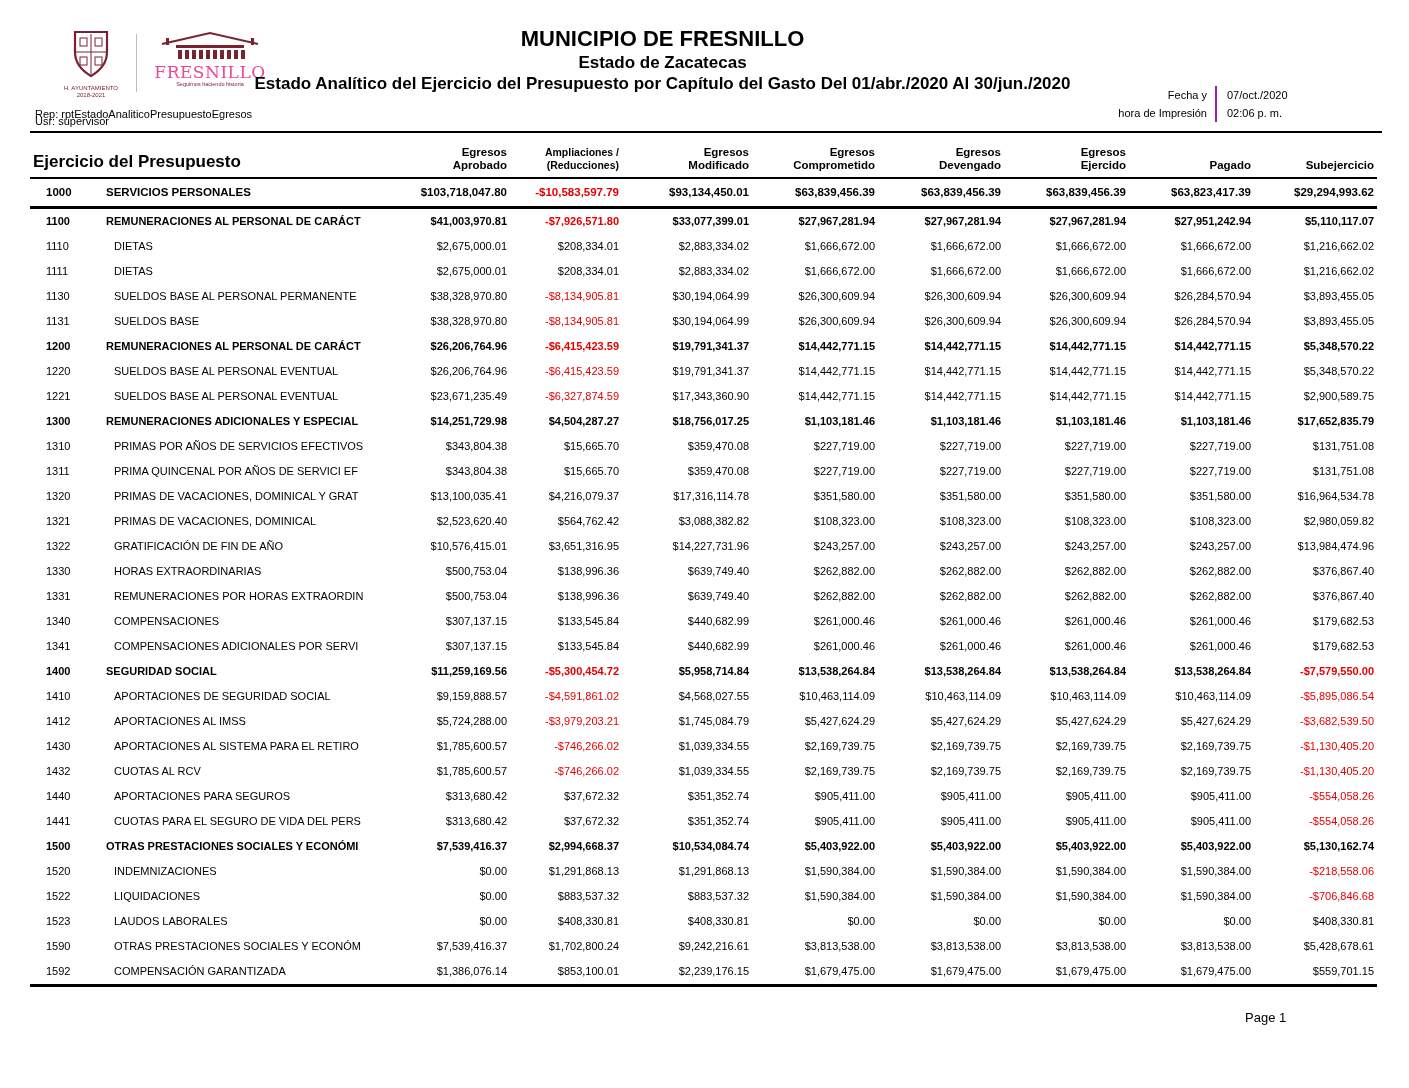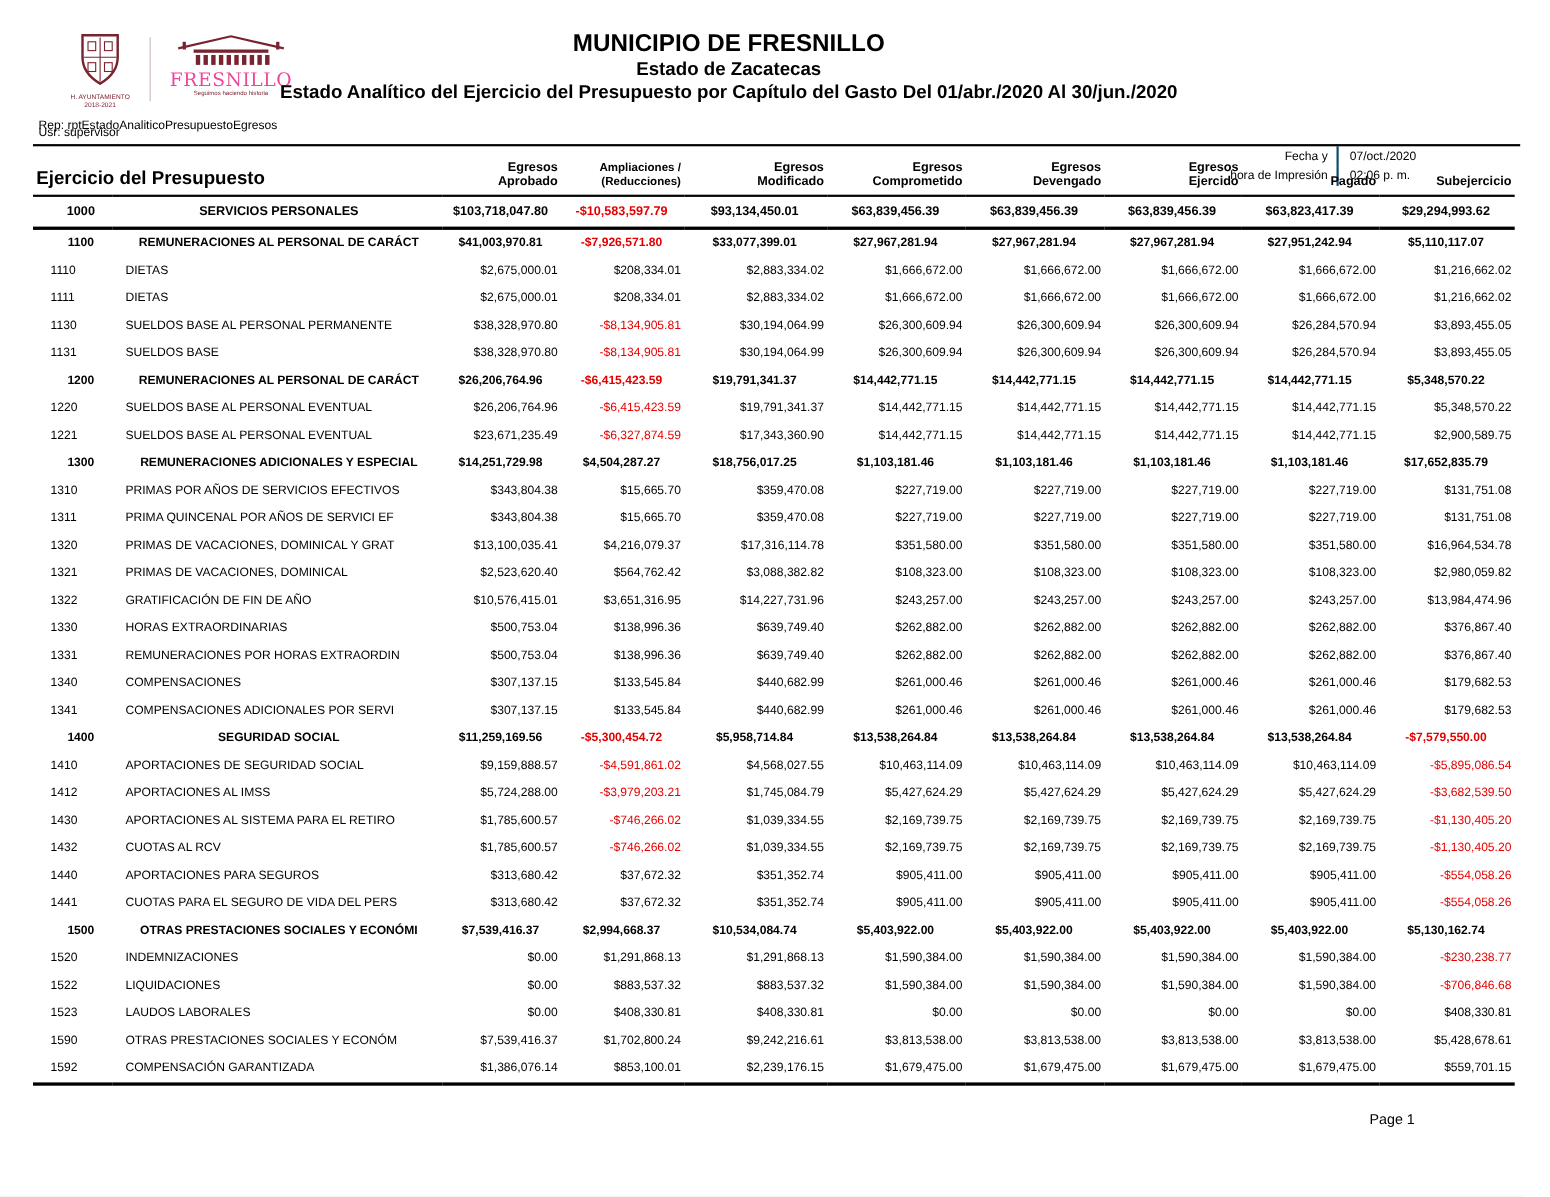--- a/index.html
+++ b/index.html
@@ -20,7 +20,7 @@
   .t2{font-size:17px;font-weight:bold;line-height:21px;}
   .t3{font-size:17px;font-weight:bold;line-height:22px;}
   .repline{position:absolute;left:35px;font-size:11px;}
-  .datebox{position:absolute;left:1095px;top:86px;width:290px;display:grid;grid-template-columns:120px 160px;margin-top:47px;}
+  .datebox{position:absolute;left:1095px;top:86px;width:290px;display:grid;grid-template-columns:120px 160px;}
   .datebox .lbl{text-align:right;font-size:11px;padding:3px 8px 3px 0;}
   .datebox .val{font-size:11px;border-left:2px solid #0c4a6e;padding:3px 0 3px 10px;}
   .main-rule{position:absolute;left:30px;top:131px;width:1352px;height:2px;background:#000;}

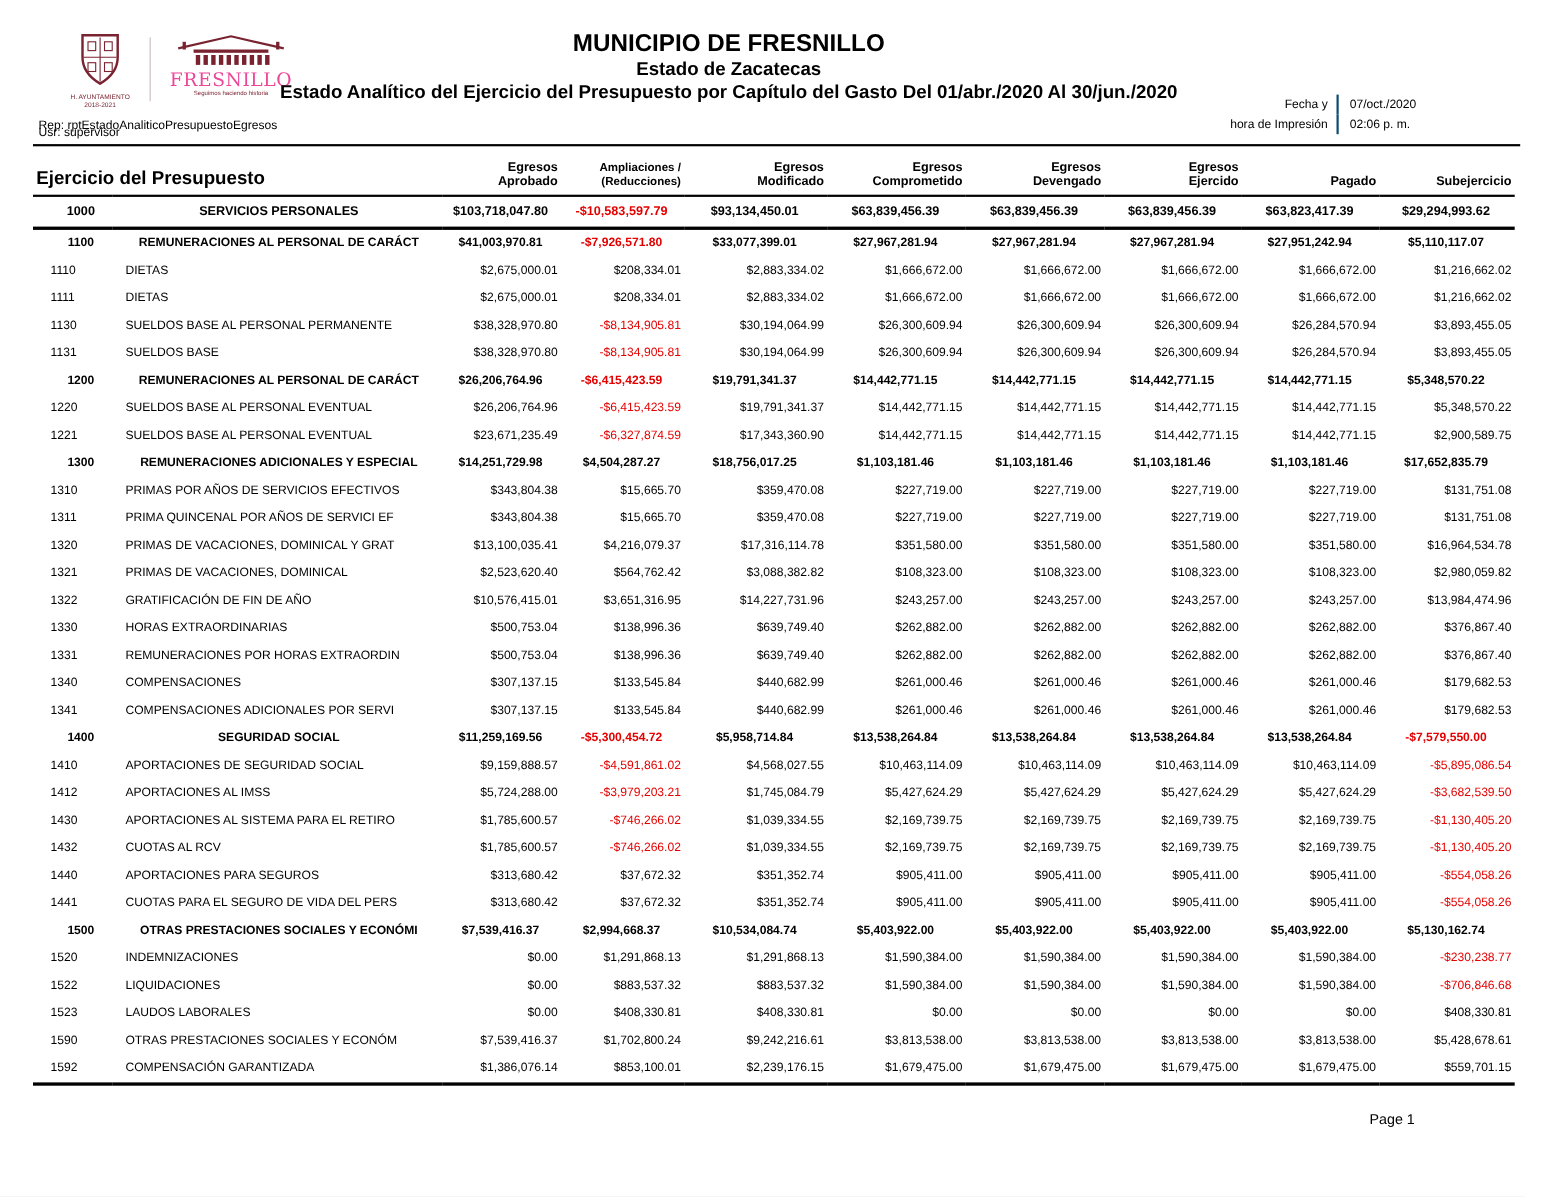--- a/index.html
+++ b/index.html
@@ -22,7 +22,7 @@
   .repline{position:absolute;left:35px;font-size:11px;}
   .datebox{position:absolute;left:1095px;top:86px;width:290px;display:grid;grid-template-columns:120px 160px;}
   .datebox .lbl{text-align:right;font-size:11px;padding:3px 8px 3px 0;}
-  .datebox .val{font-size:11px;border-left:2px solid #0c4a6e;padding:3px 0 3px 10px;}
+  .datebox .val{font-size:11px;border-left:2px solid #a21caf;padding:3px 0 3px 10px;}
   .main-rule{position:absolute;left:30px;top:131px;width:1352px;height:2px;background:#000;}
   
   table.budget{position:absolute;left:30px;top:140px;width:1347px;border-collapse:collapse;table-layout:fixed;border-bottom:3px solid #000;}

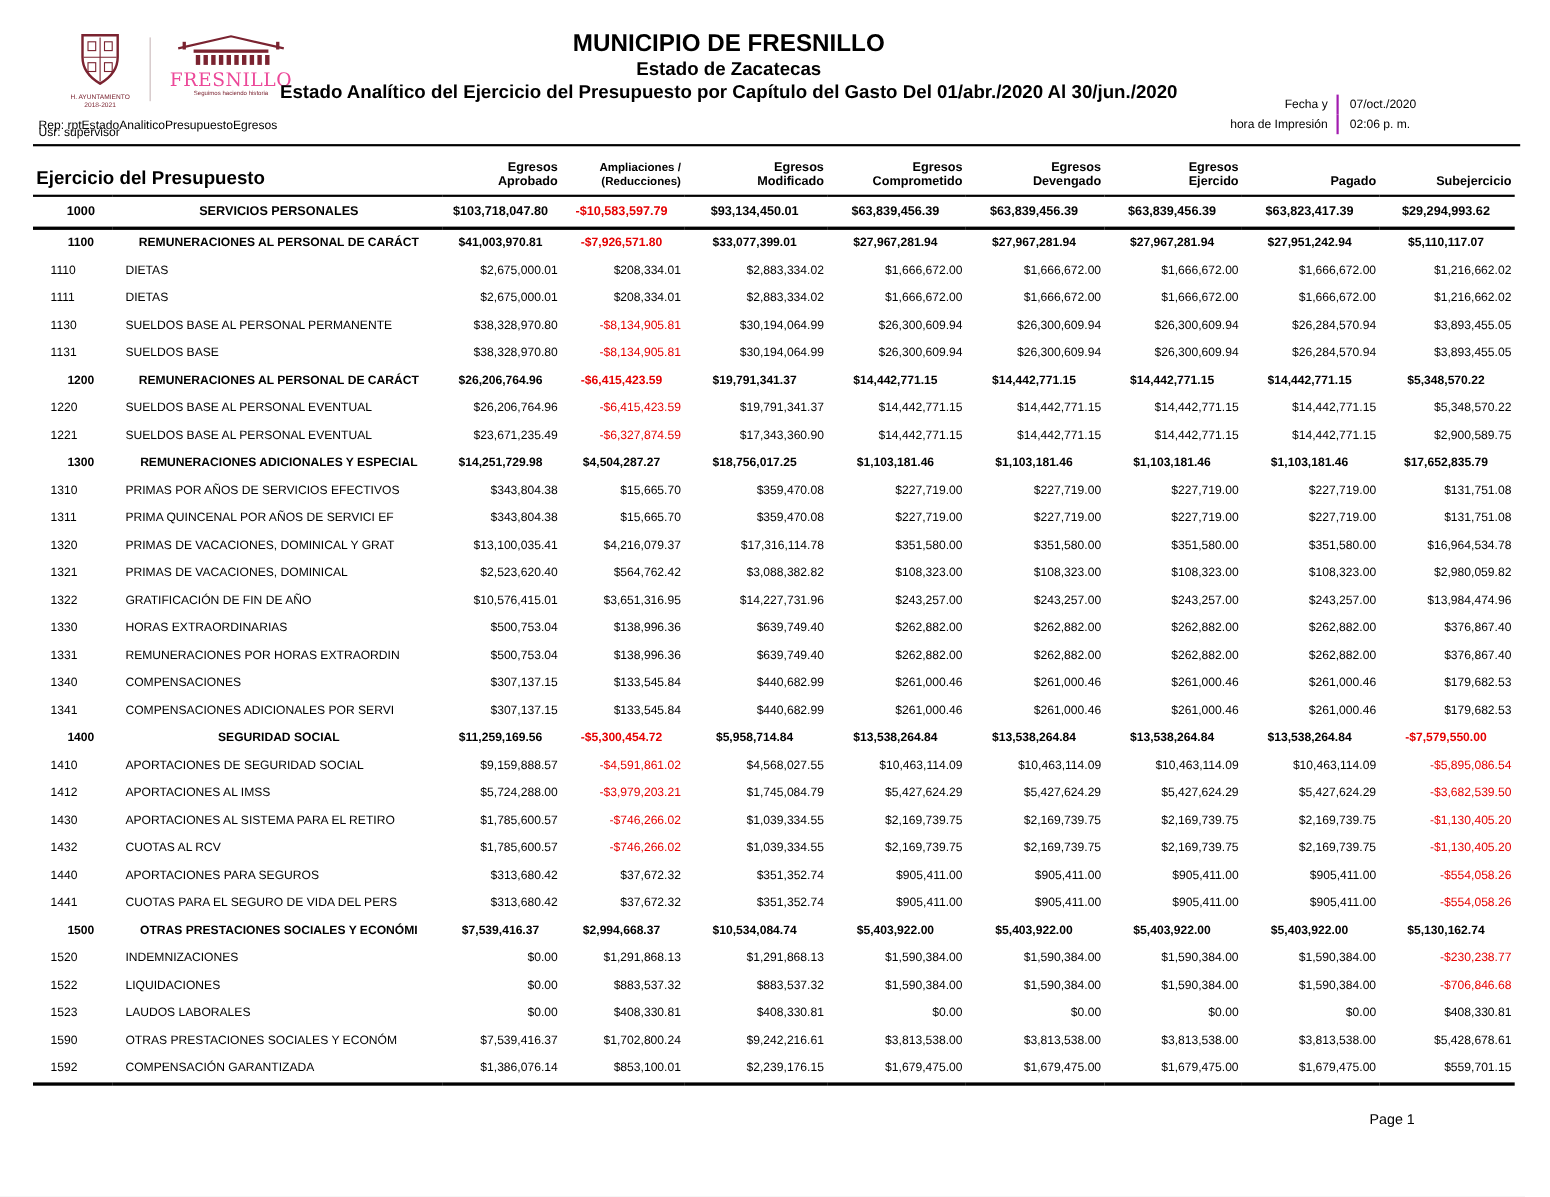--- a/index.html
+++ b/index.html
@@ -36,7 +36,7 @@
   td.desc{padding-left:4px;}
   td.num{text-align:right;padding-right:3px;}
   tr.item td.desc{padding-left:12px;}
-  tr.chapter td,tr.concept td{font-weight:bold;text-align:center;}
+  tr.chapter td,tr.concept td{font-weight:bold;}
   tr.chapter td{height:25px;line-height:25px;border-bottom:3px solid #000;font-size:11.5px;}
   td.neg{color:#e50000;}
   .page-num{position:absolute;left:1245px;top:1010px;font-size:13px;}

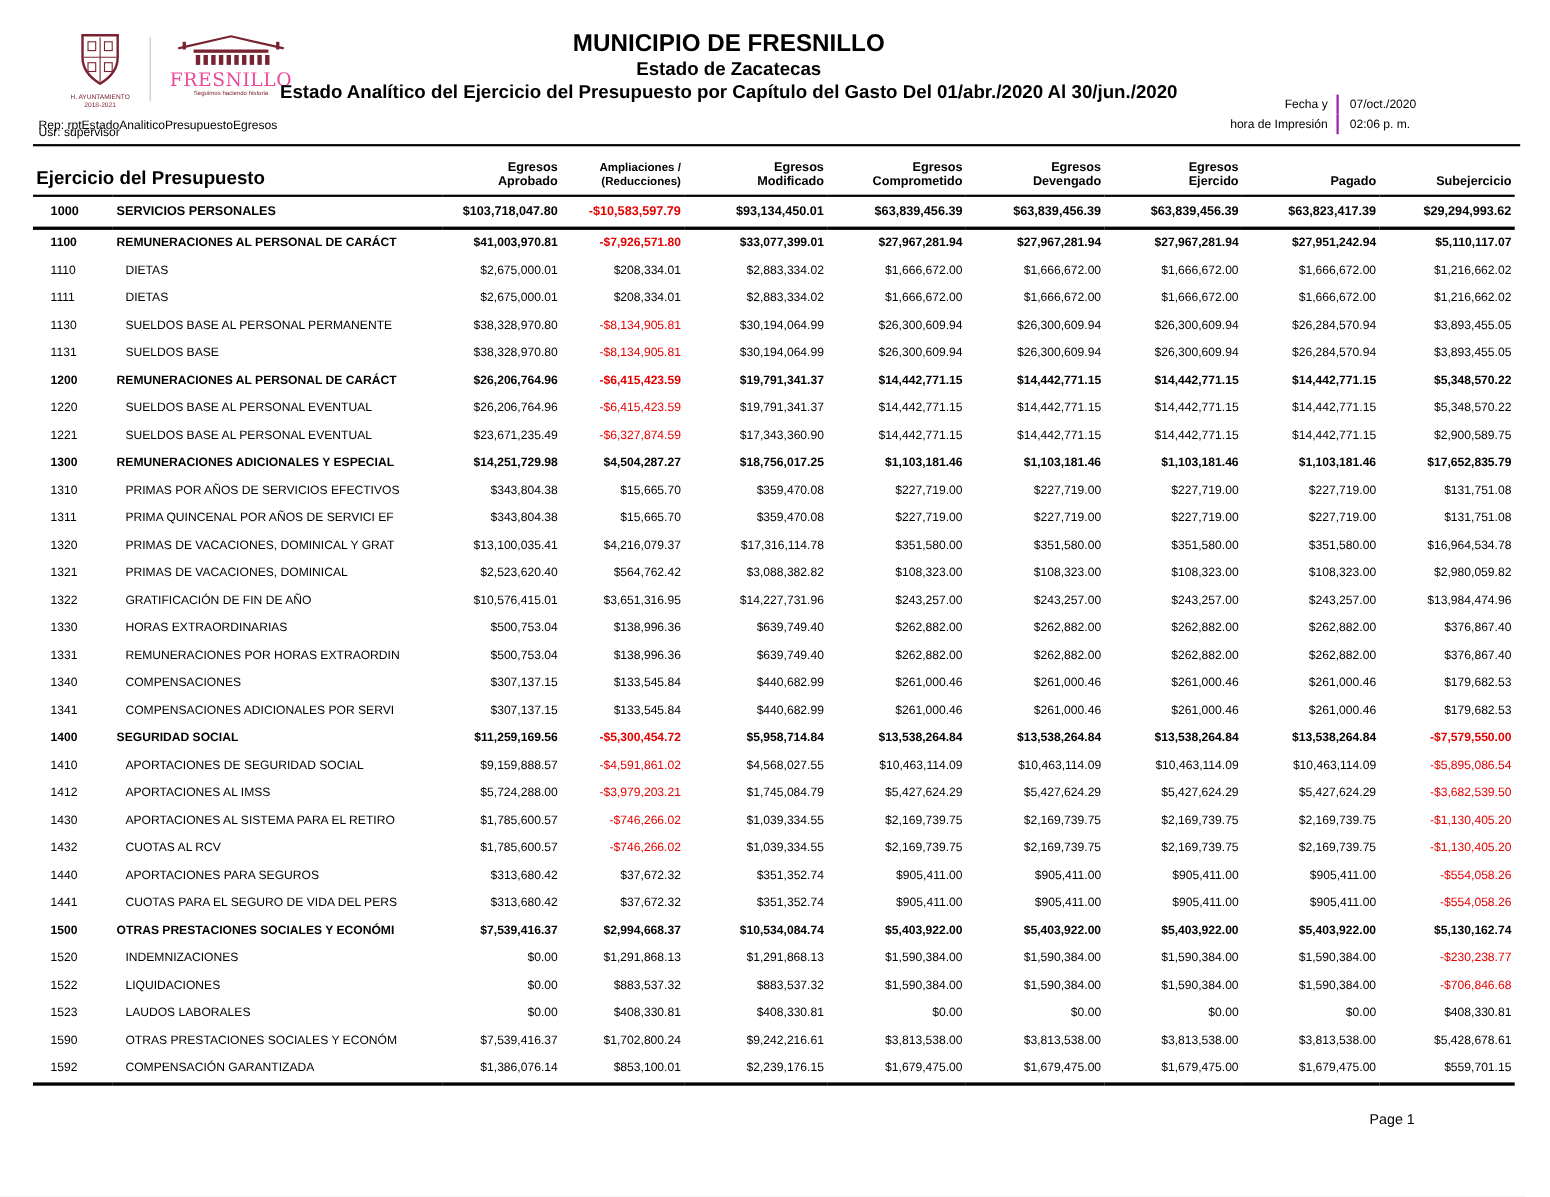--- a/index.html
+++ b/index.html
@@ -488,7 +488,7 @@
           <td class="num">$1,590,384.00</td>
           <td class="num">$1,590,384.00</td>
           <td class="num">$1,590,384.00</td>
-          <td class="num neg">-$230,238.77</td>
+          <td class="num neg">-$218,558.06</td>
         </tr>
         <tr class="item">
           <td class="code">1522</td>

